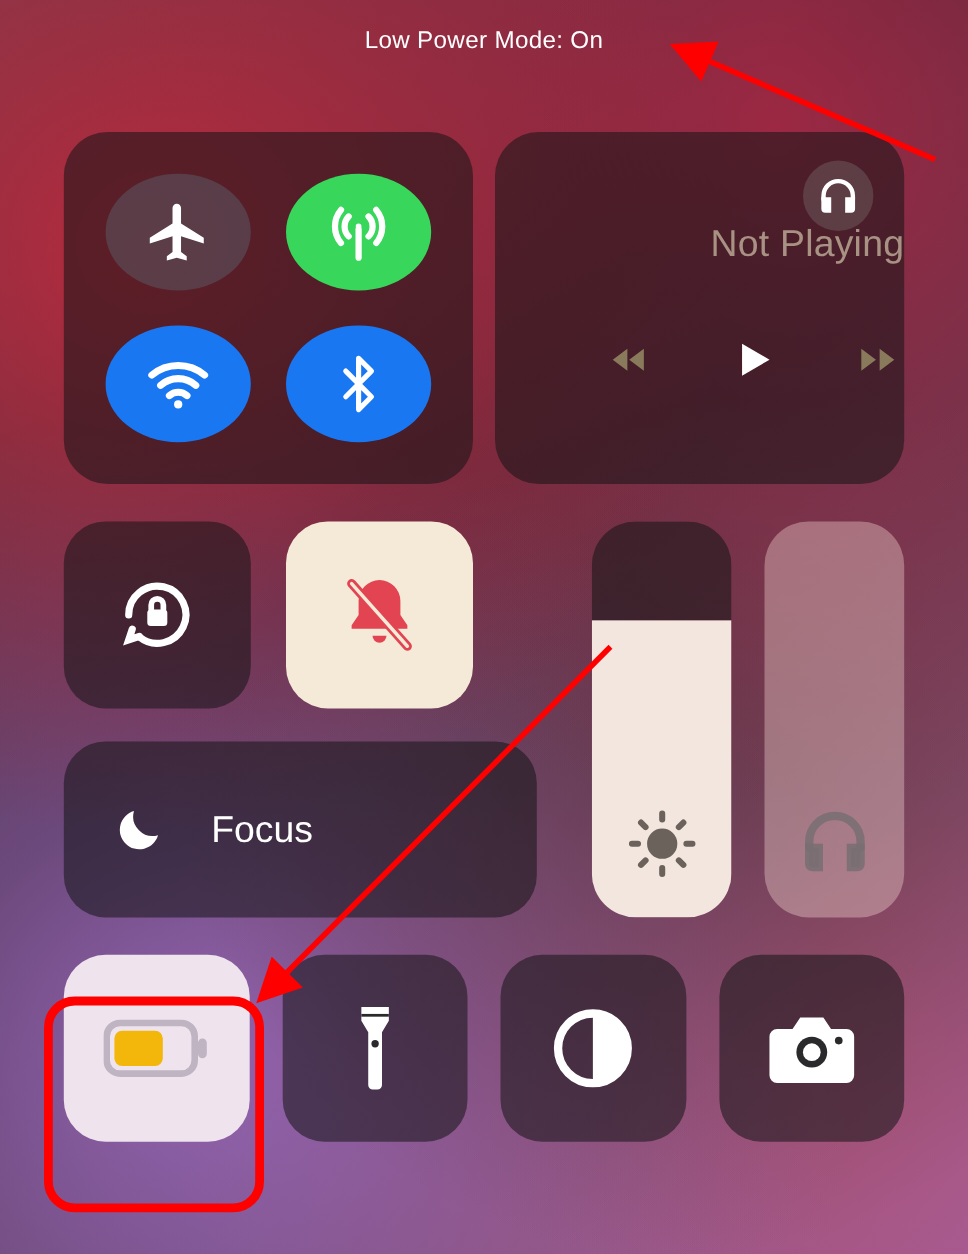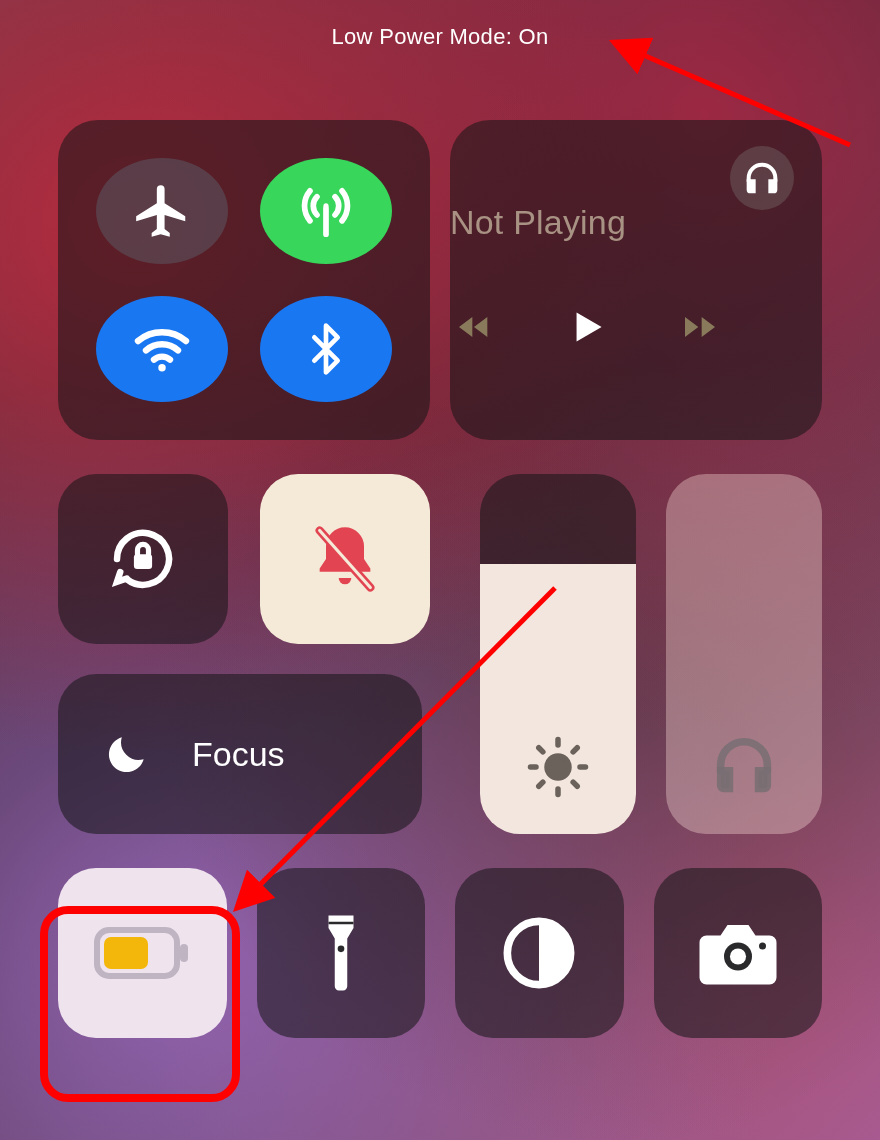--- a/index.html
+++ b/index.html
@@ -71,7 +71,7 @@
     font-size: 34px;
     display: flex;
     flex-direction: column;
-    align-items: flex-start;
+    align-items: flex-end;
     justify-content: center;
     gap: 20px;
   }

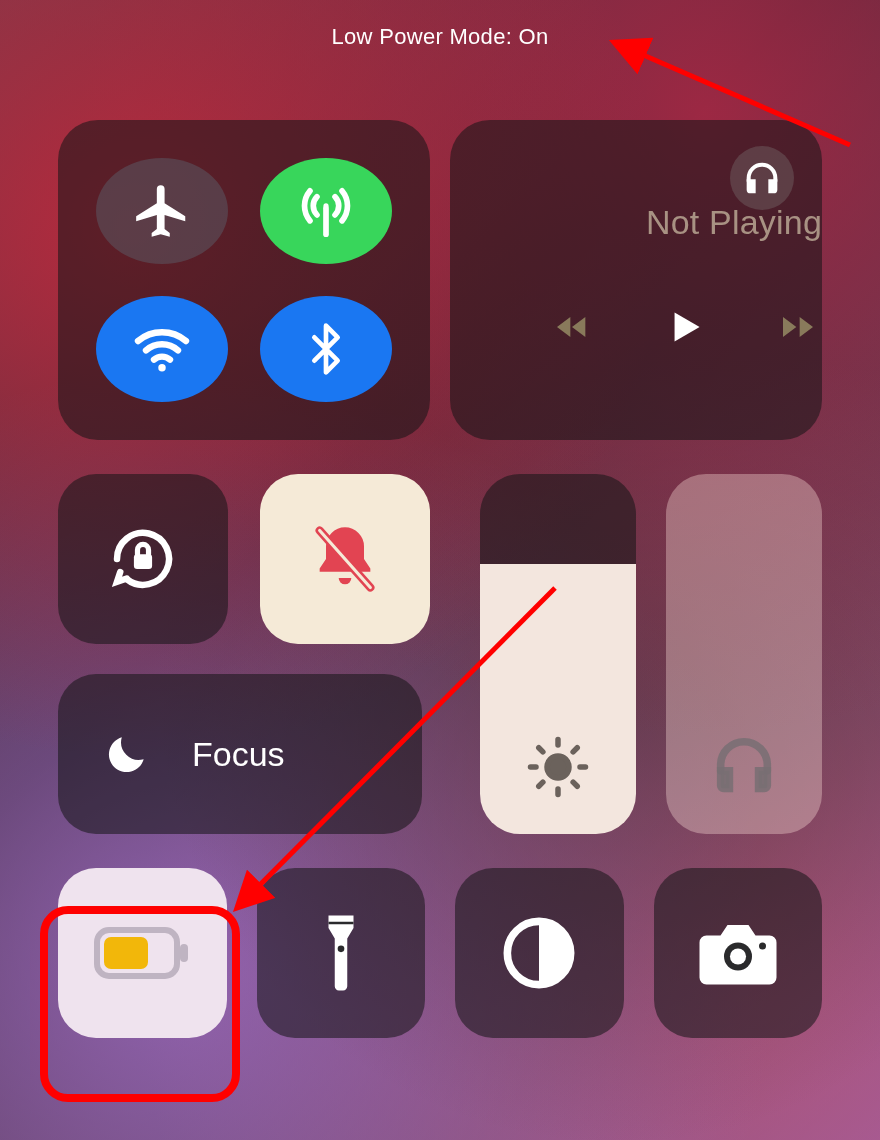--- a/index.html
+++ b/index.html
@@ -106,7 +106,7 @@
 
   .focus-tile {
     margin-top: 30px;
-    width: 364px;
+    width: 430px;
     height: 160px;
     background: rgba(20,20,22,0.55);
     border-radius: 38px;

